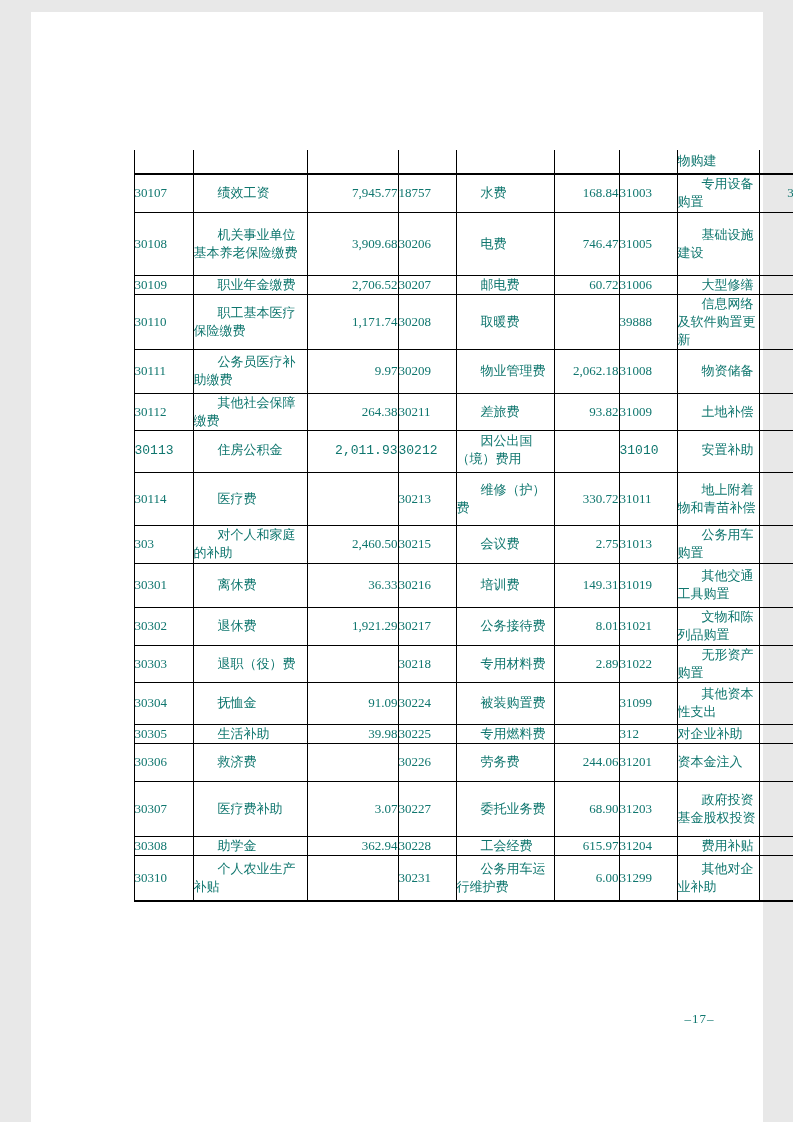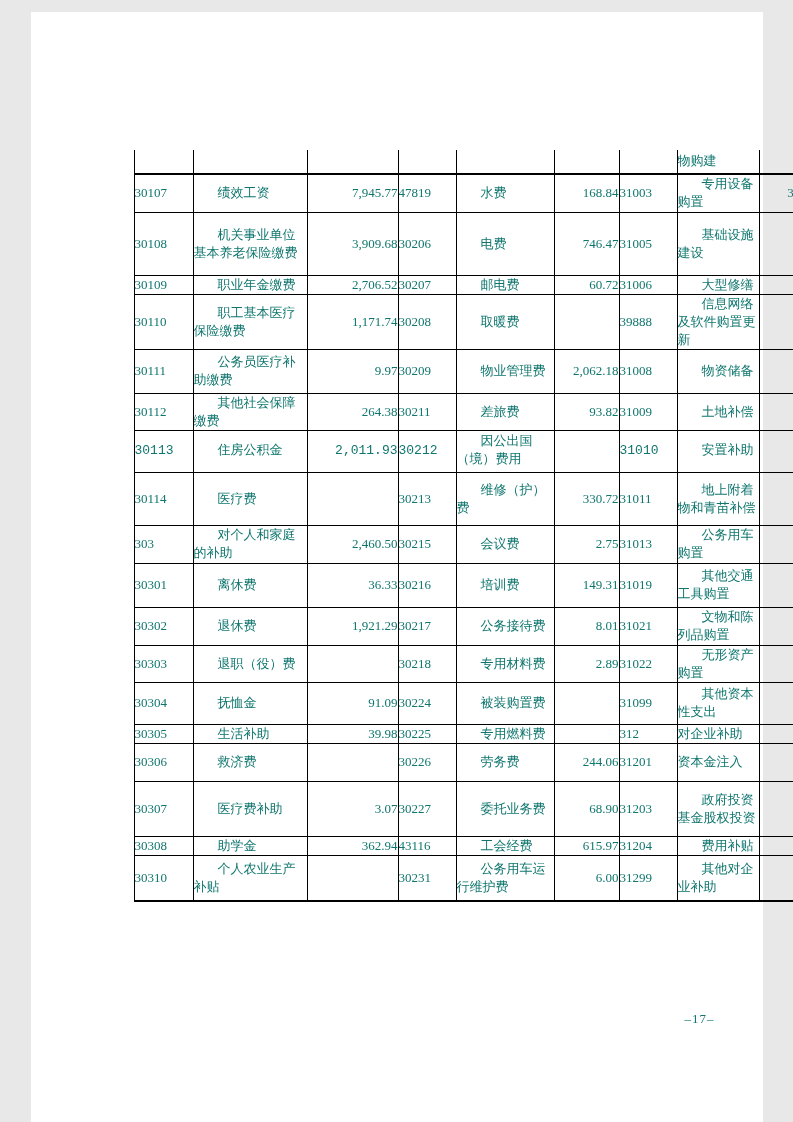--- a/index.html
+++ b/index.html
@@ -95,7 +95,7 @@
           <td class="code">30107</td>
           <td class="name">绩效工资</td>
           <td class="amount">7,945.77</td>
-          <td class="code">47819</td>
+          <td class="code">18757</td>
           <td class="name">水费</td>
           <td class="amount">168.84</td>
           <td class="code">31003</td>

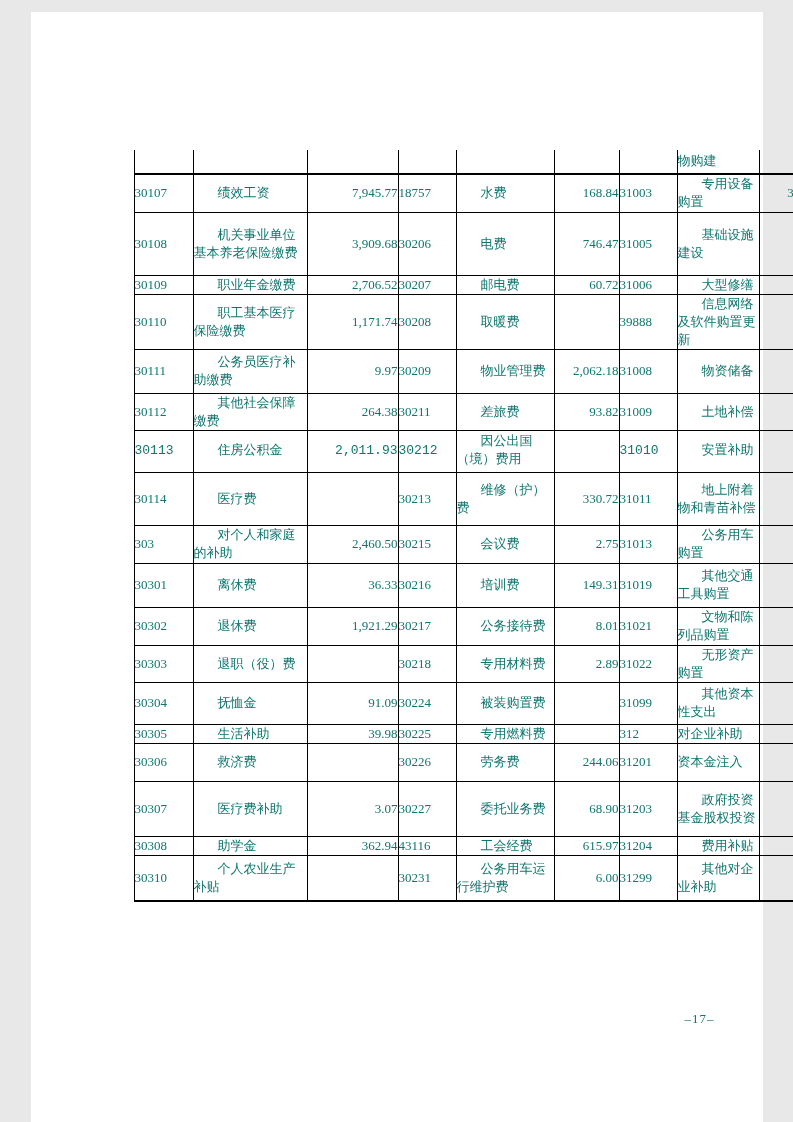--- a/index.html
+++ b/index.html
@@ -271,7 +271,7 @@
           <td class="code">30308</td>
           <td class="name">助学金</td>
           <td class="amount">362.94</td>
-          <td class="code">43116</td>
+          <td class="code">30228</td>
           <td class="name">工会经费</td>
           <td class="amount">615.97</td>
           <td class="code">31204</td>

